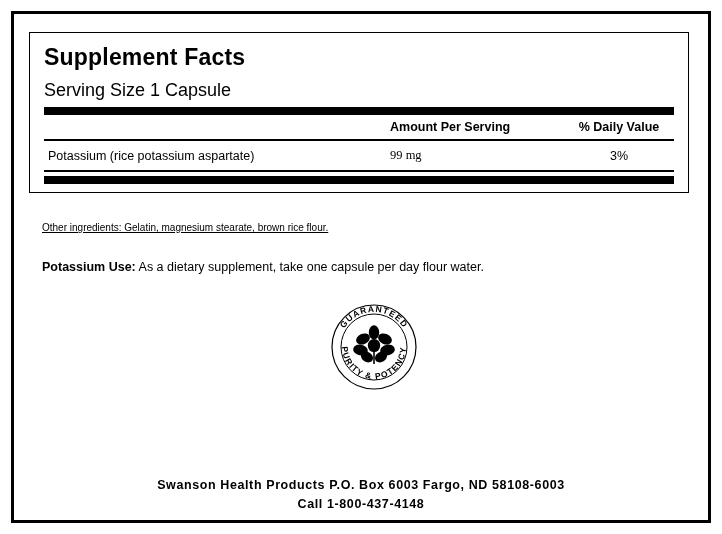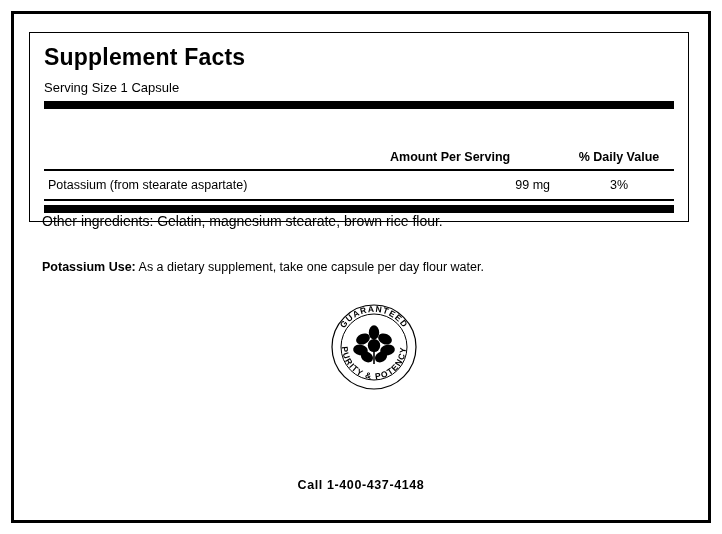--- a/index.html
+++ b/index.html
@@ -52,7 +52,7 @@
     margin: 2px 0 0 0;
   }
   .sf-serving {
-    font-size: 13px;
+    font-size: 18px;
     margin-top: 10px;
     margin-bottom: 6px;
   }

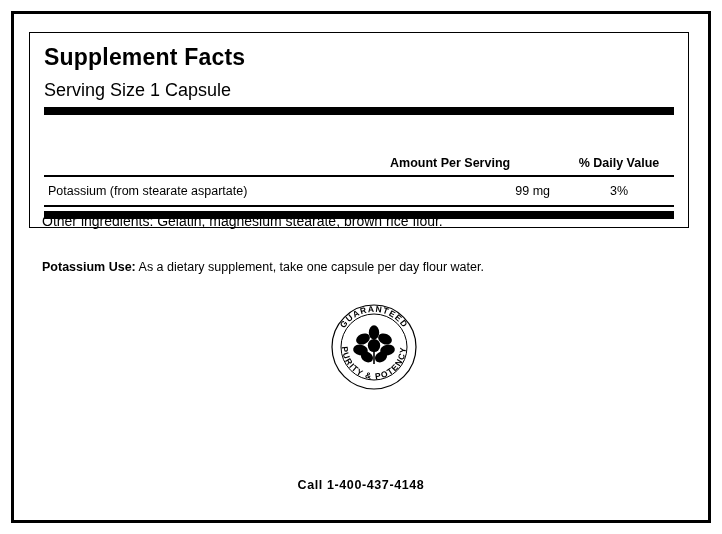--- a/index.html
+++ b/index.html
@@ -86,7 +86,6 @@
   .sf-head-dv {
     width: 110px;
     text-align: center;
-    margin-top: 36px;
   }
   .sf-data-row {
     display: flex;

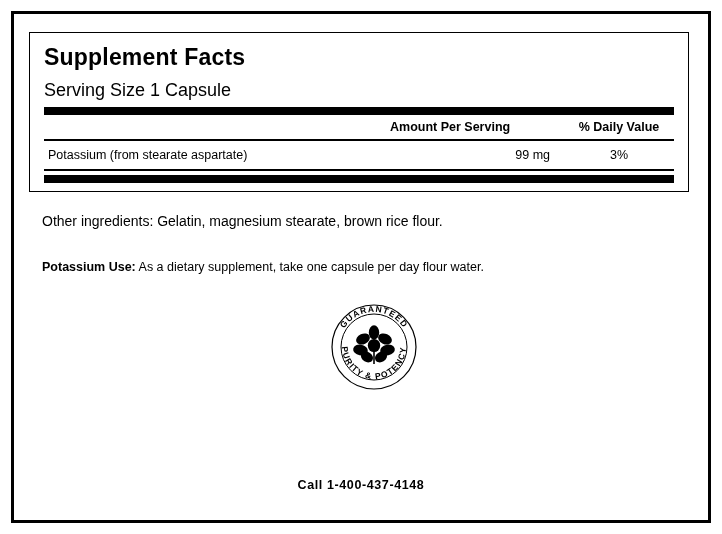--- a/index.html
+++ b/index.html
@@ -163,7 +163,7 @@
       <div class="rule-thin"></div>
 
       <div class="sf-data-row">
-        <div class="sf-nutrient">Potassium (from stearate aspartate)</div>
+        <div class="sf-nutrient">Potassium (rice potassium aspartate)</div>
         <div class="sf-amount">99 mg</div>
         <div class="sf-dv">3%</div>
       </div>

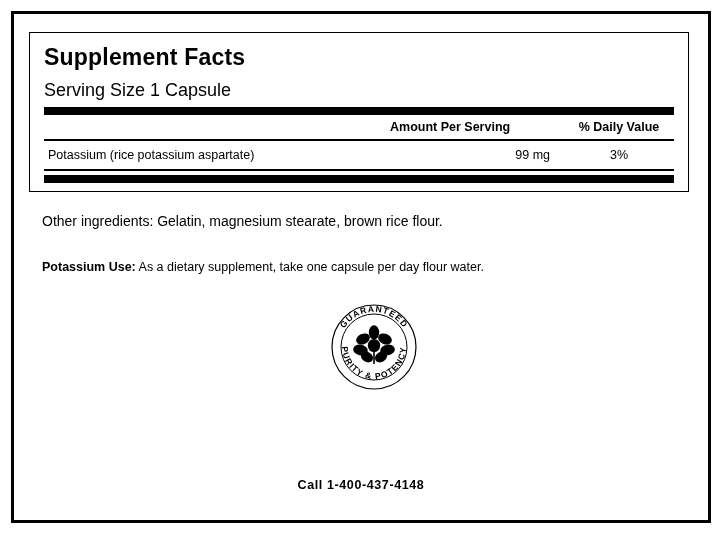--- a/index.html
+++ b/index.html
@@ -99,8 +99,8 @@
   }
   .sf-amount {
     width: 160px;
-    text-align: right;
     padding-right: 14px;
+    font-family: Liberation Serif, serif;
   }
   .sf-dv {
     width: 110px;

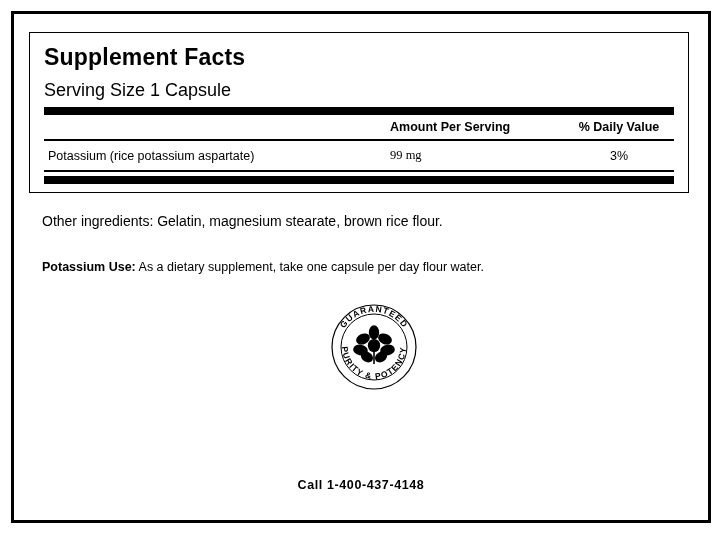--- a/index.html
+++ b/index.html
@@ -110,8 +110,9 @@
   .other-ing {
     position: absolute;
     left: 28px;
-    top: 199px;
-    font-size: 14px;
+    top: 208px;
+    font-size: 10px;
+    text-decoration: underline;
   }
   .sugg-use {
     position: absolute;

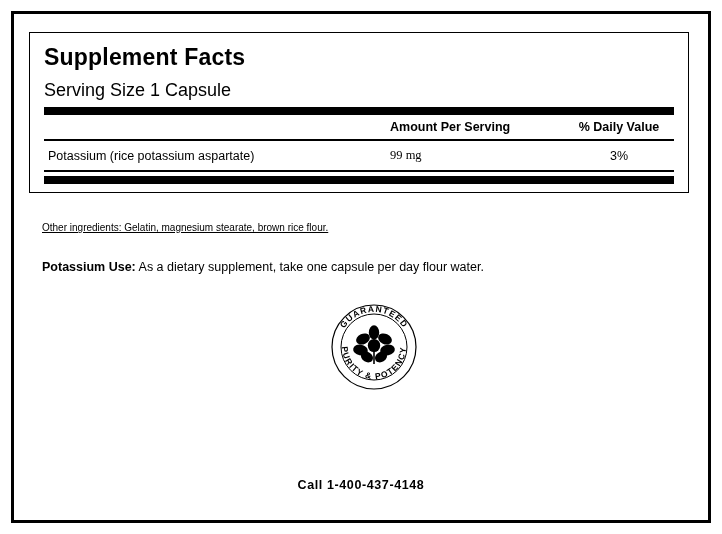--- a/index.html
+++ b/index.html
@@ -208,6 +208,7 @@
     </div>
 
     <div class="footer">
+      <div>Swanson Health Products P.O. Box 6003 Fargo, ND 58108-6003</div>
       <div>Call 1-400-437-4148</div>
     </div>
 

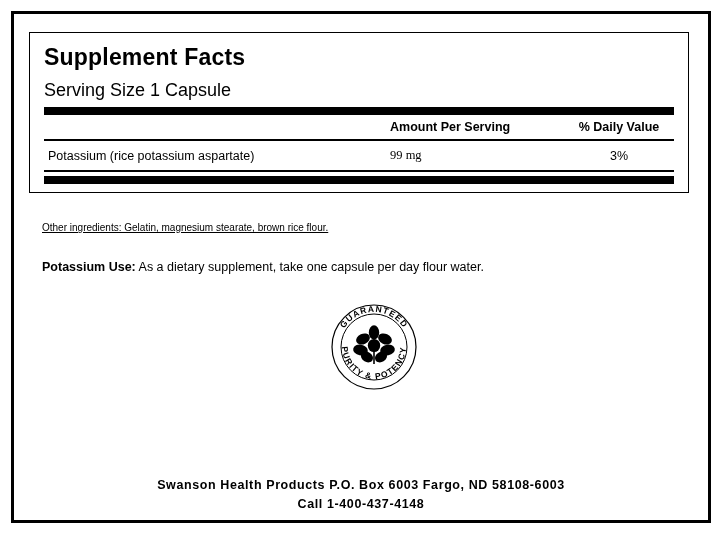--- a/index.html
+++ b/index.html
@@ -209,7 +209,7 @@
 
     <div class="footer">
       <div>Swanson Health Products P.O. Box 6003 Fargo, ND 58108-6003</div>
-      <div>Call 1-400-437-4148</div>
+      <div>Call 1-800-437-4148</div>
     </div>
 
   </div>

